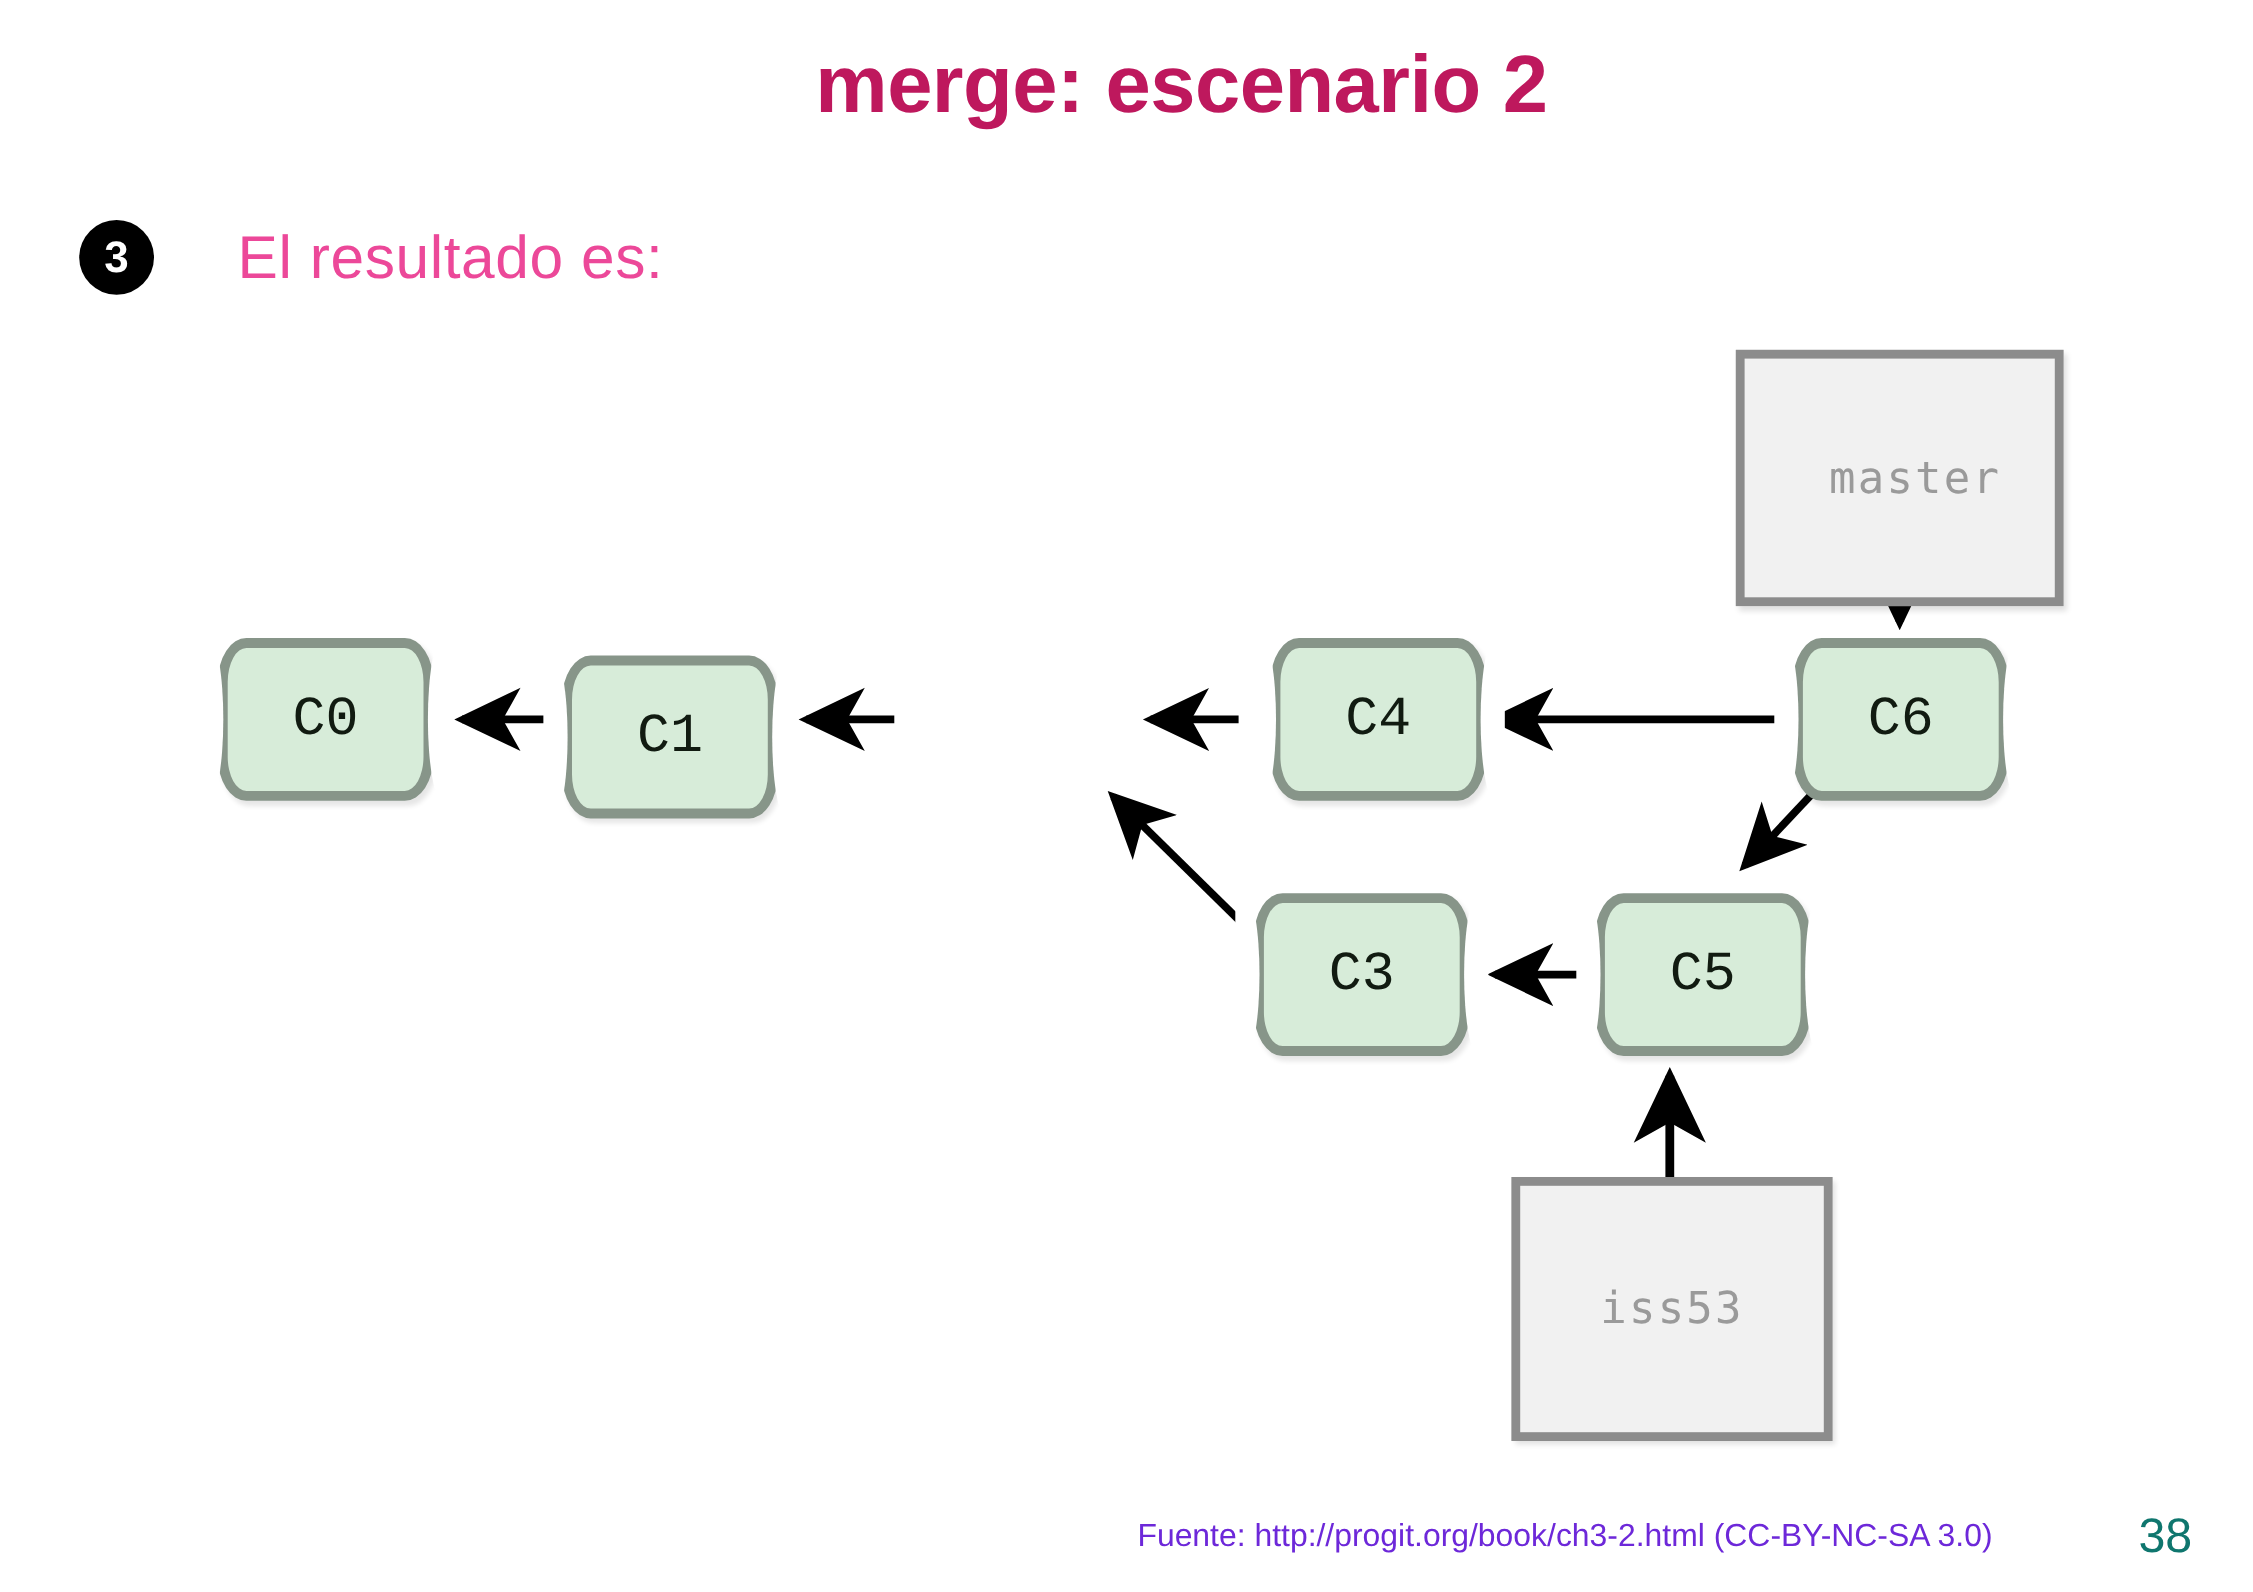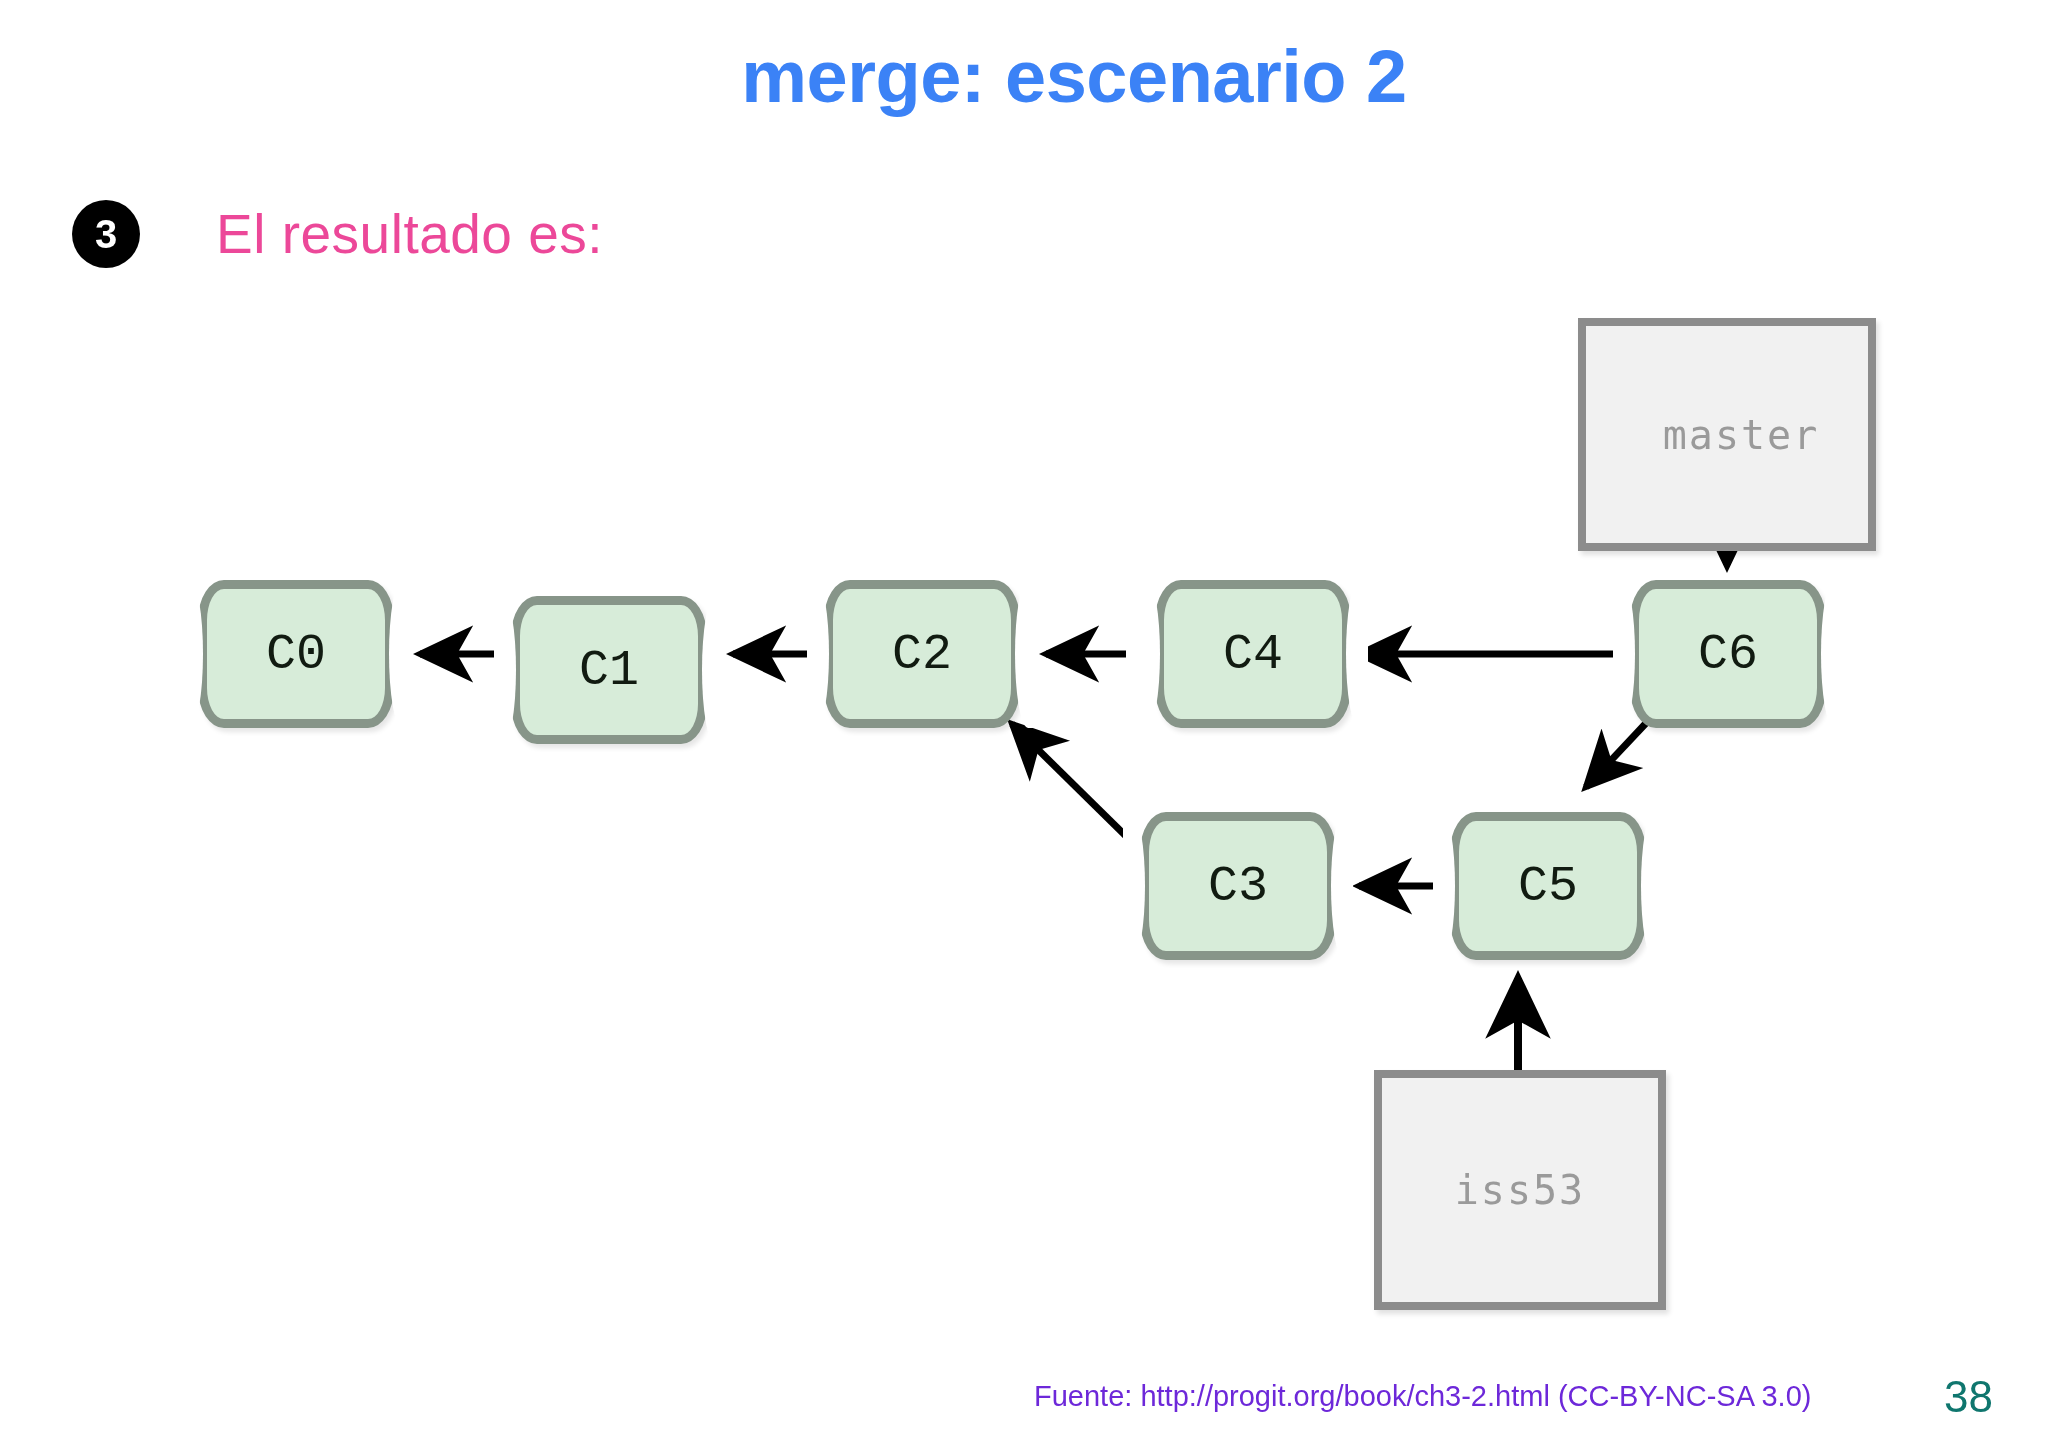--- a/index.html
+++ b/index.html
@@ -27,7 +27,7 @@
     text-align: center;
     font-size: 74px;
     font-weight: bold;
-    color: #3b82f6;
+    color: #be185d;
     letter-spacing: -0.5px;
     padding-left: 100px;
     box-sizing: border-box;

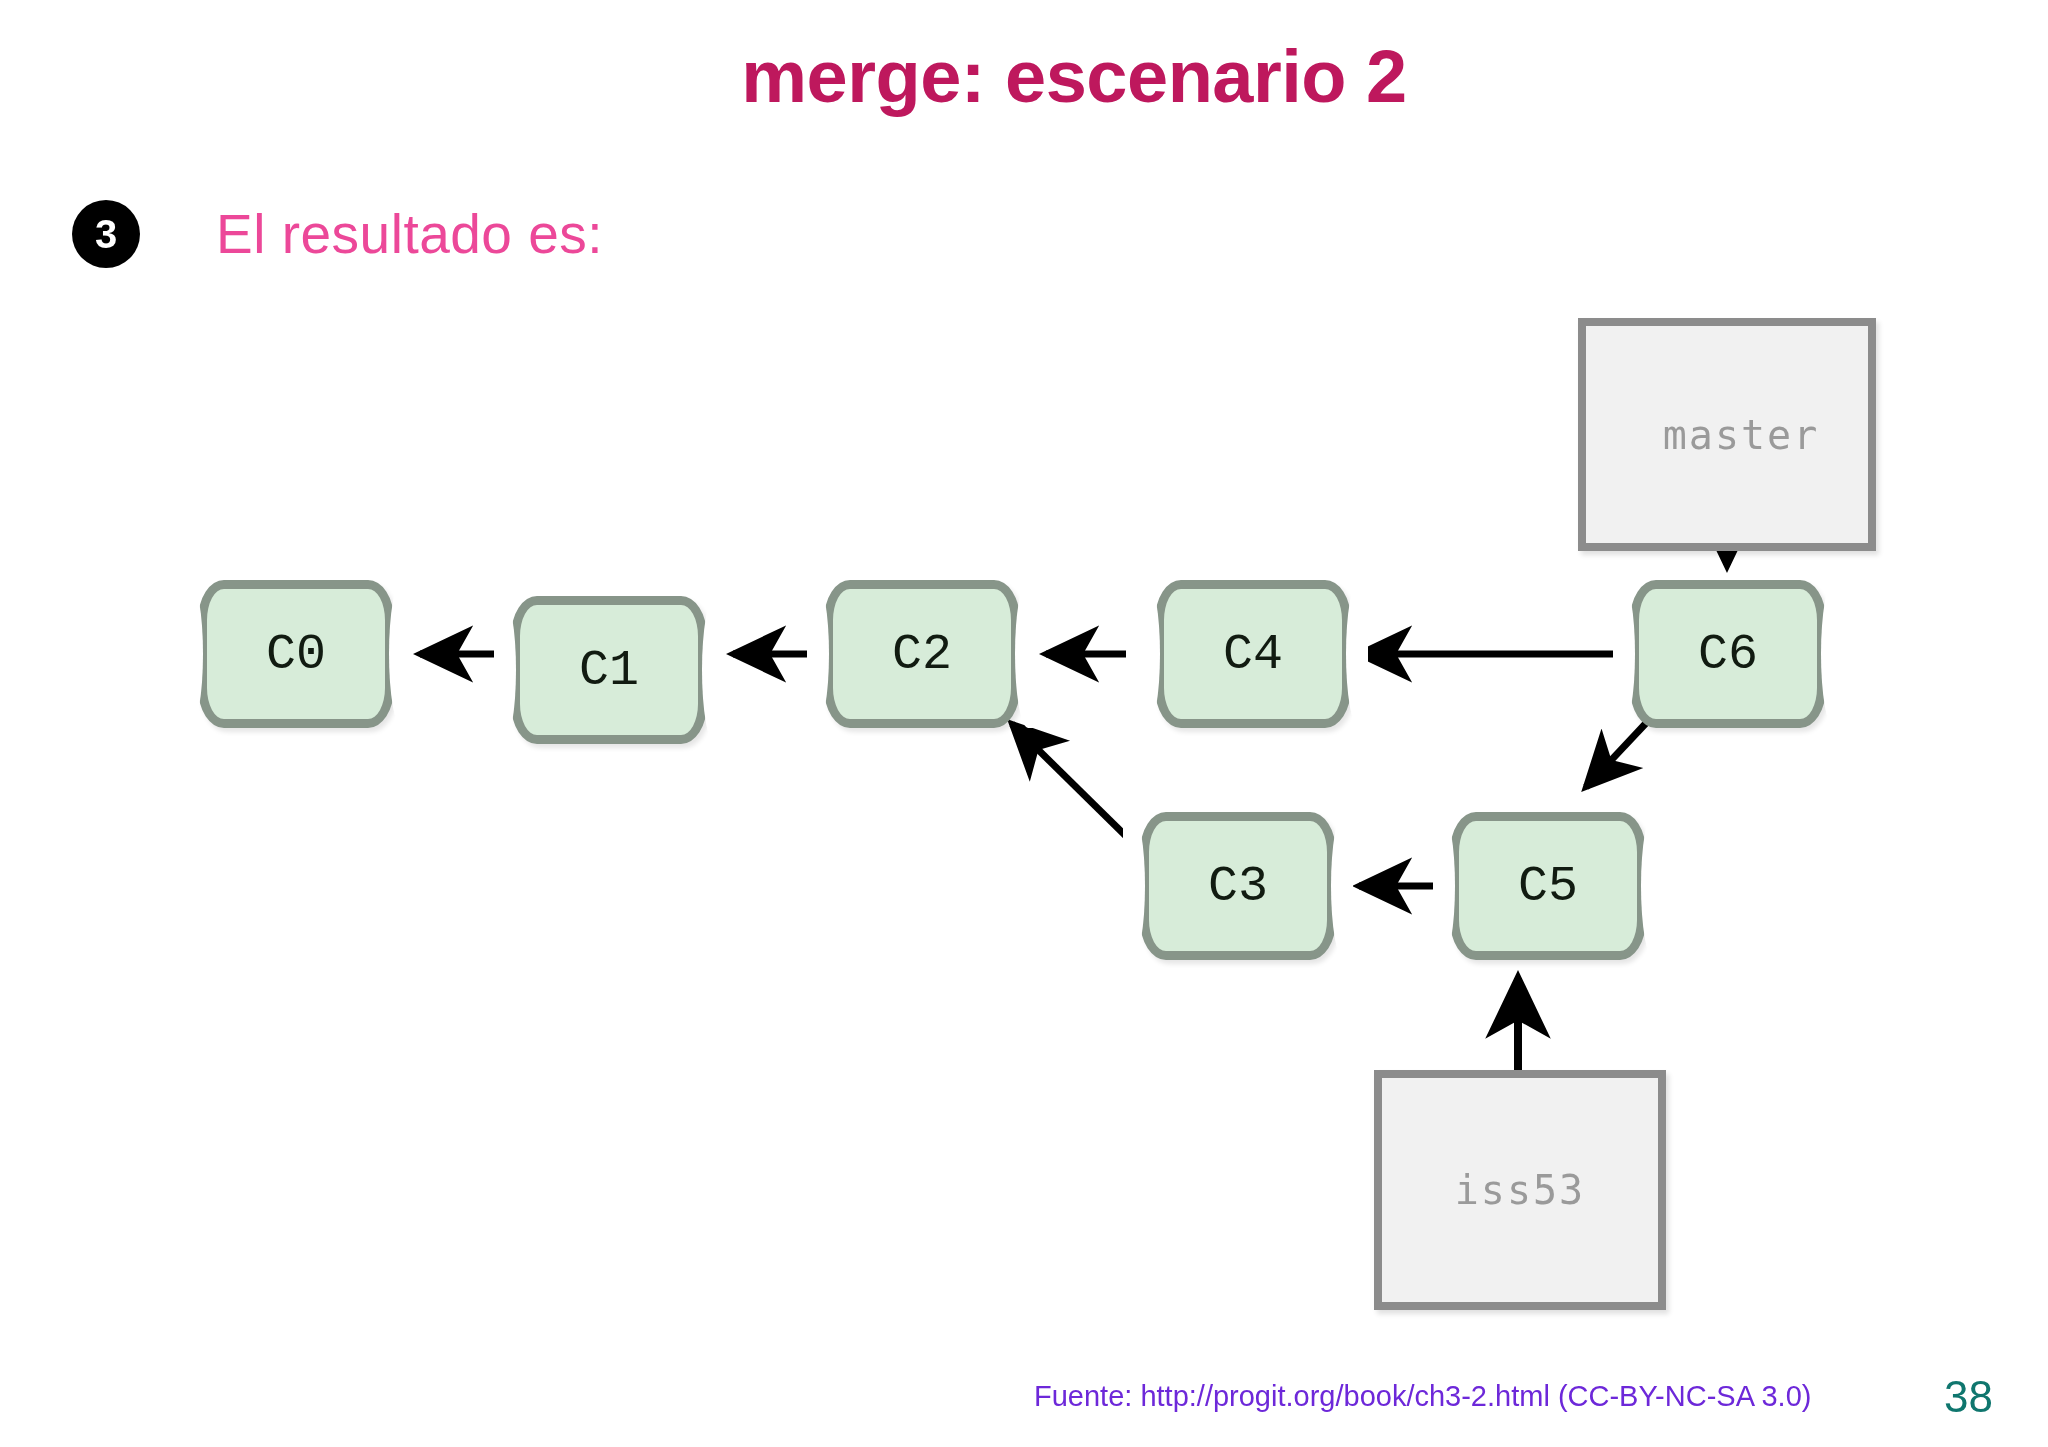--- a/index.html
+++ b/index.html
@@ -173,9 +173,6 @@
   <div class="commit" style="left:511px; top:596px;">
     <span>C1</span>
   </div>
-  <div class="commit" style="left:824px; top:580px;">
-    <span>C2</span>
-  </div>
   <div class="commit" style="left:1155px; top:580px;">
     <span>C4</span>
   </div>

